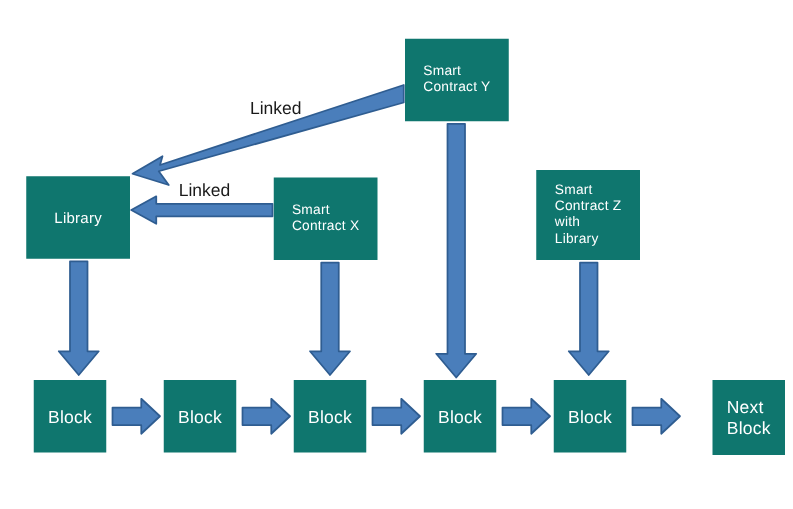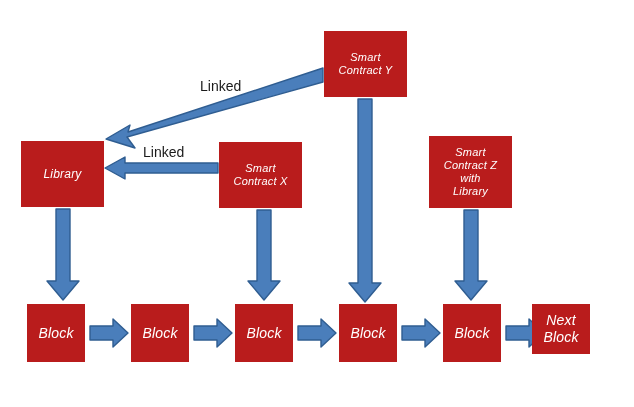--- a/index.html
+++ b/index.html
@@ -18,19 +18,17 @@
   .node {
     position: absolute;
     box-sizing: border-box;
-    background: #b91c1c;
+    background: #0f766e;
     border: 2px solid #3a6architecture;
     border-color: #3b6293;
     color: #ffffff;
     display: flex;
     align-items: center;
     justify-content: center;
-    text-align: center;
     line-height: 1.18;
     letter-spacing: 0.2px;
     white-space: pre-line;
     user-select: none;
-    font-style: italic;
   }
   .node-sc { font-size: 11px; }
   .node-lib { font-size: 12px; }

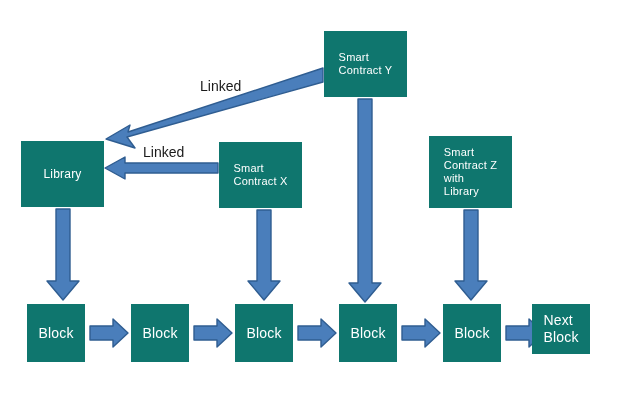--- a/index.html
+++ b/index.html
@@ -133,7 +133,7 @@
   <div class="node node-block" style="left:443px; top:304px; width:58px; height:58px;">
     <span>Block</span>
   </div>
-  <div class="node node-block" style="left:532px; top:304px; width:58px; height:50px;">
+  <div class="node node-block" style="left:570px; top:304px; width:58px; height:60px;">
     <span>Next
 Block</span>
   </div>

